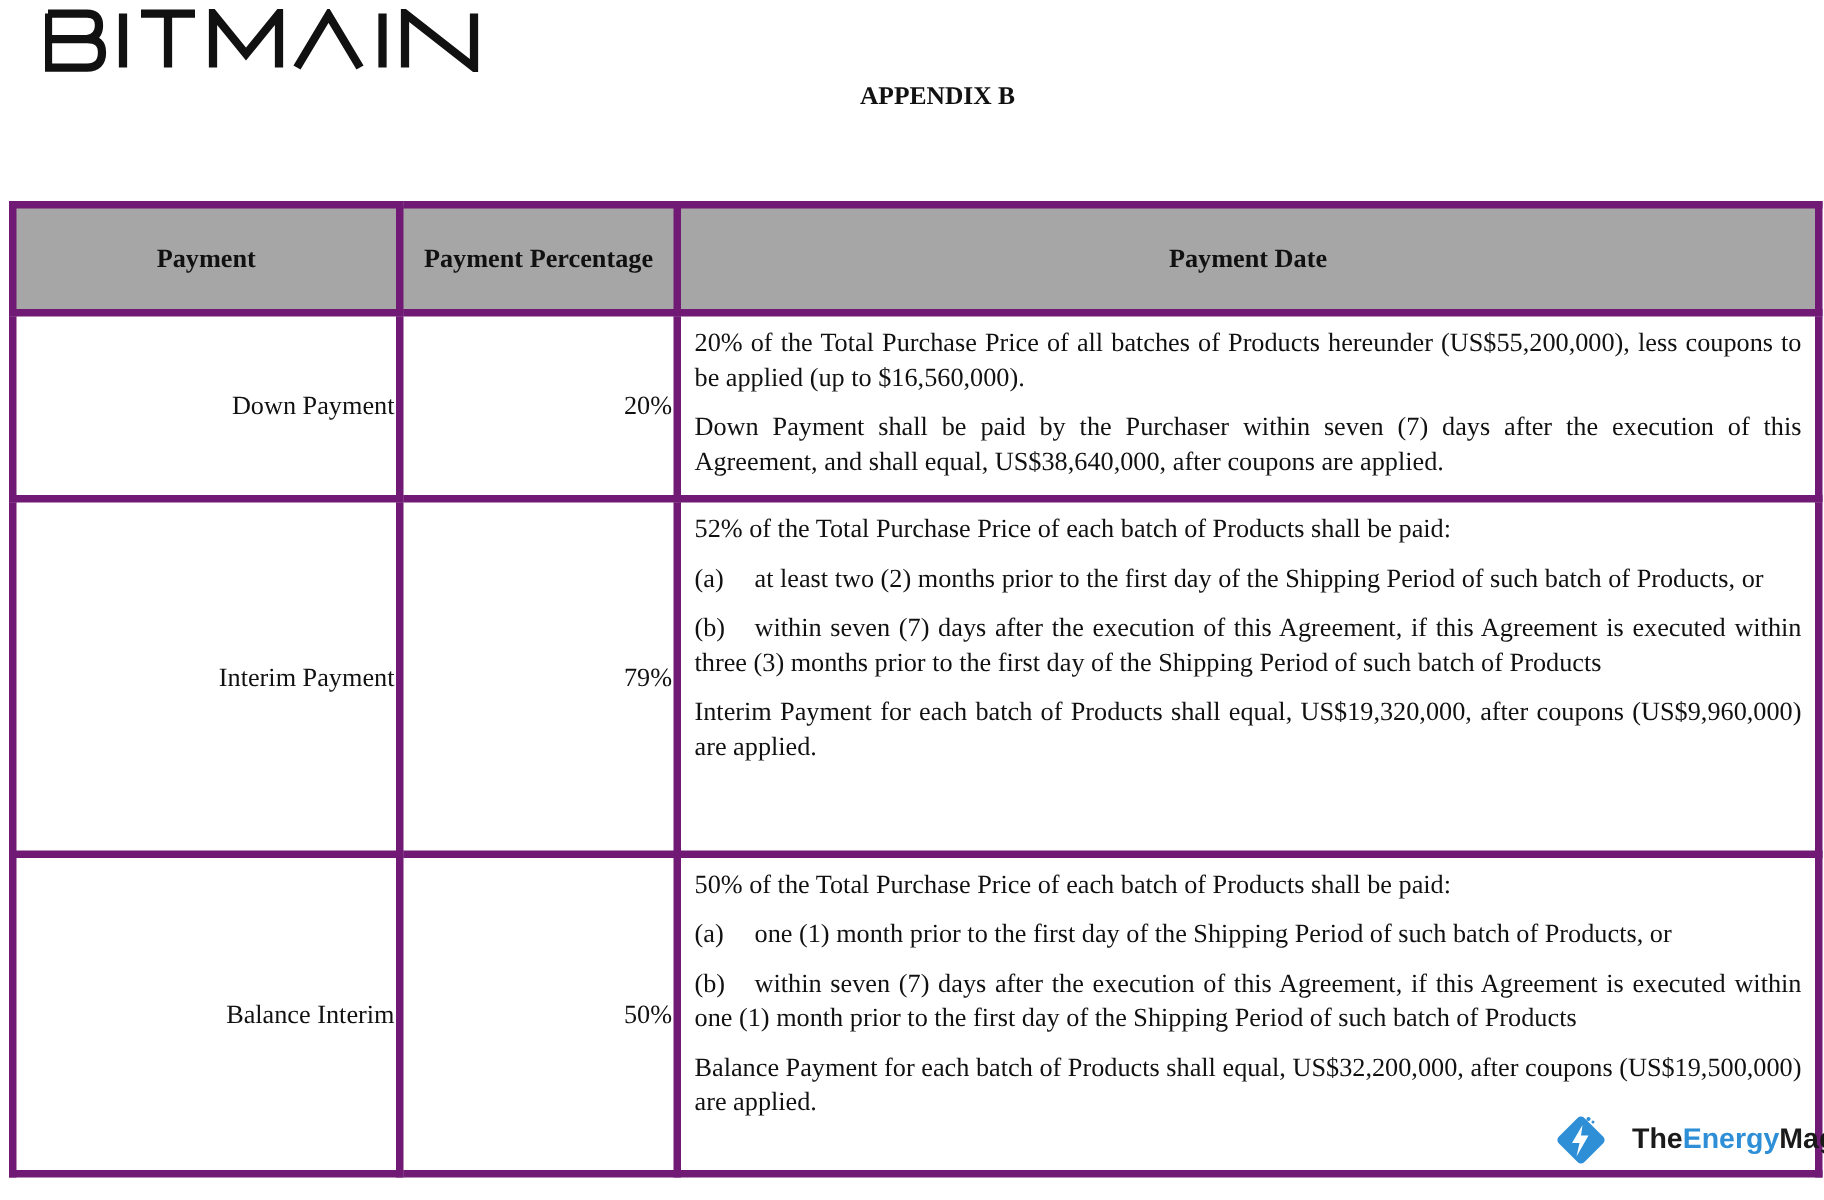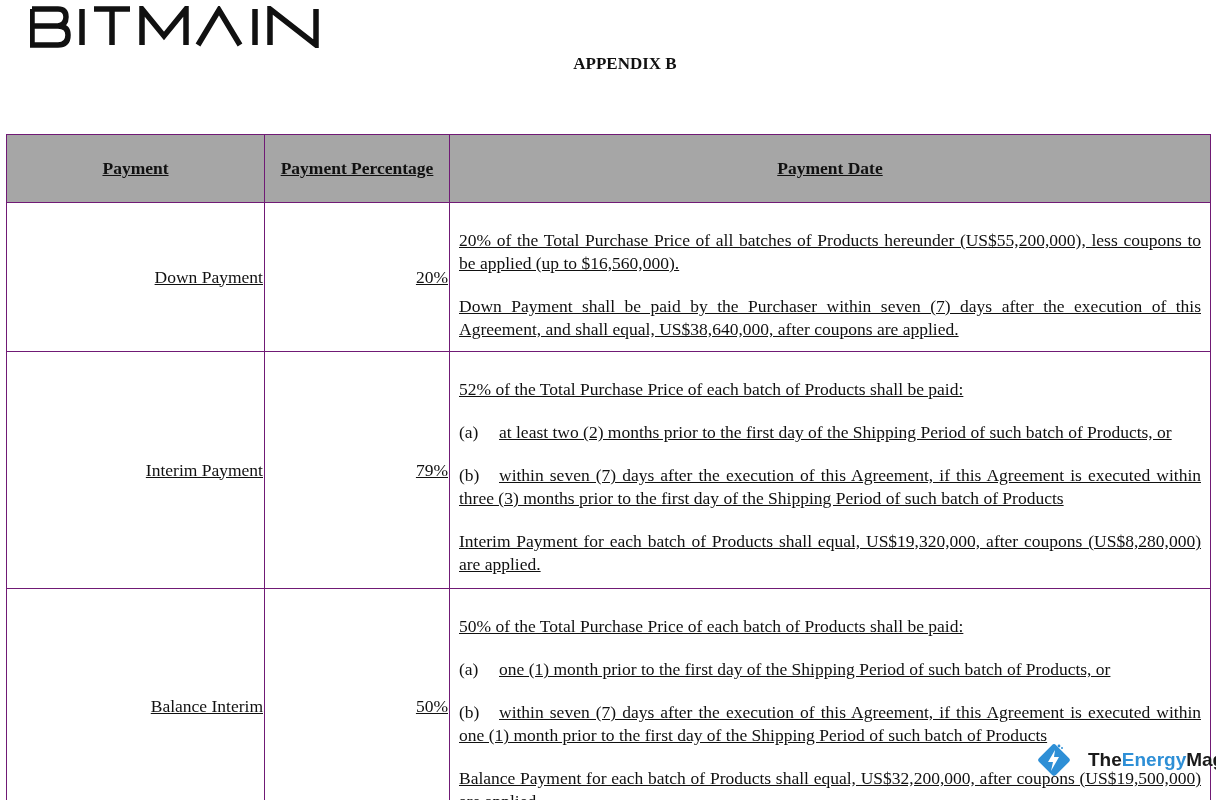--- a/index.html
+++ b/index.html
@@ -12,7 +12,7 @@
               font-weight:bold; font-size:17px; }
   table.pay { position:absolute; left:6px; top:134px; width:1204px; border-collapse:collapse;
               table-layout:fixed; font-size:17.5px; }
-  table.pay th, table.pay td { border:1px solid #701a75;text-decoration:underline; }
+  table.pay th, table.pay td { border:5px solid #701a75; }
   table.pay th { background:#a6a6a6; font-weight:bold; height:67px; text-align:center;
                  vertical-align:middle; line-height:21px; font-size:17.5px; padding:0 6px; }
   table.pay td.c { text-align:right; vertical-align:middle; }

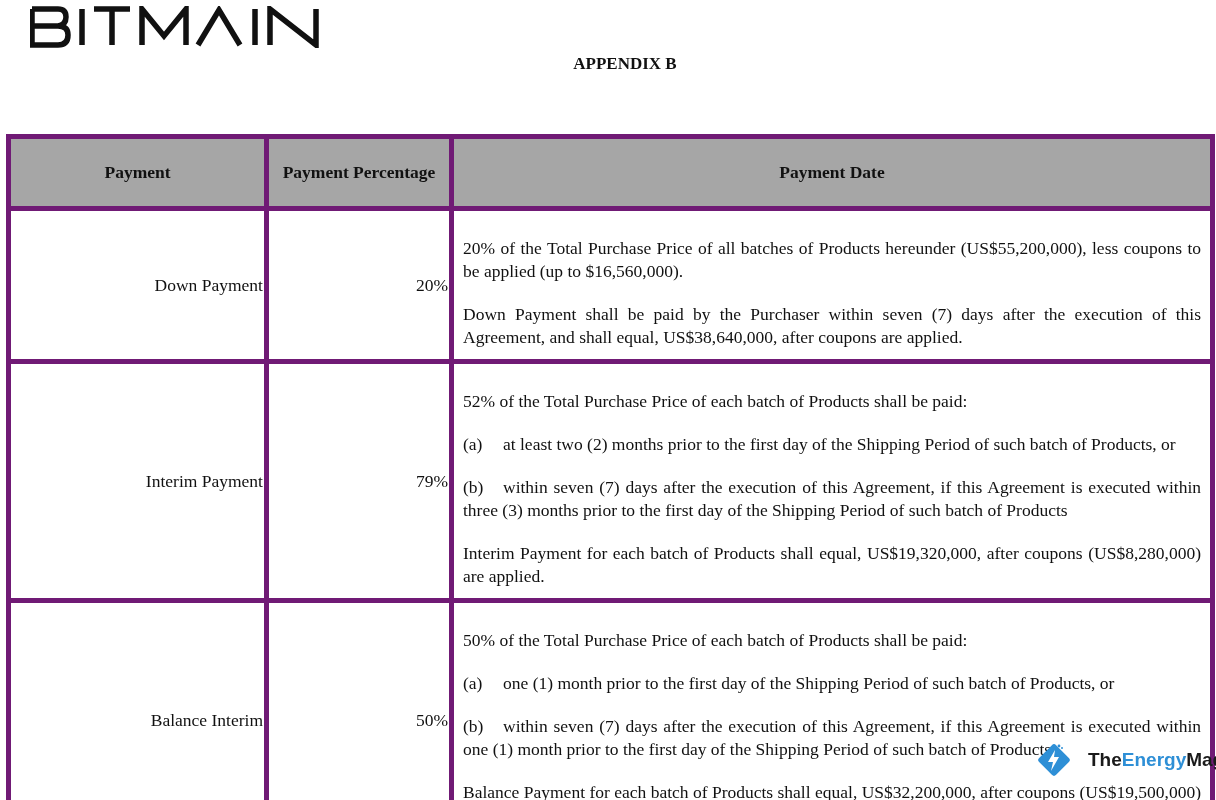--- a/index.html
+++ b/index.html
@@ -17,7 +17,7 @@
                  vertical-align:middle; line-height:21px; font-size:17.5px; padding:0 6px; }
   table.pay td.c { text-align:right; vertical-align:middle; }
   table.pay td.d { padding:6px 9px 6px 9px; vertical-align:top; text-align:justify; line-height:23px; }
-  td.d p { margin:20px 0 10px 0; }
+  td.d p { margin:0 0 10px 0; }
   td.d p:last-child { margin-bottom:4px; }
   .lbl { display:inline-block; width:40px; }
   .wm { position:absolute; left:1036px; top:742px; display:flex; align-items:center;

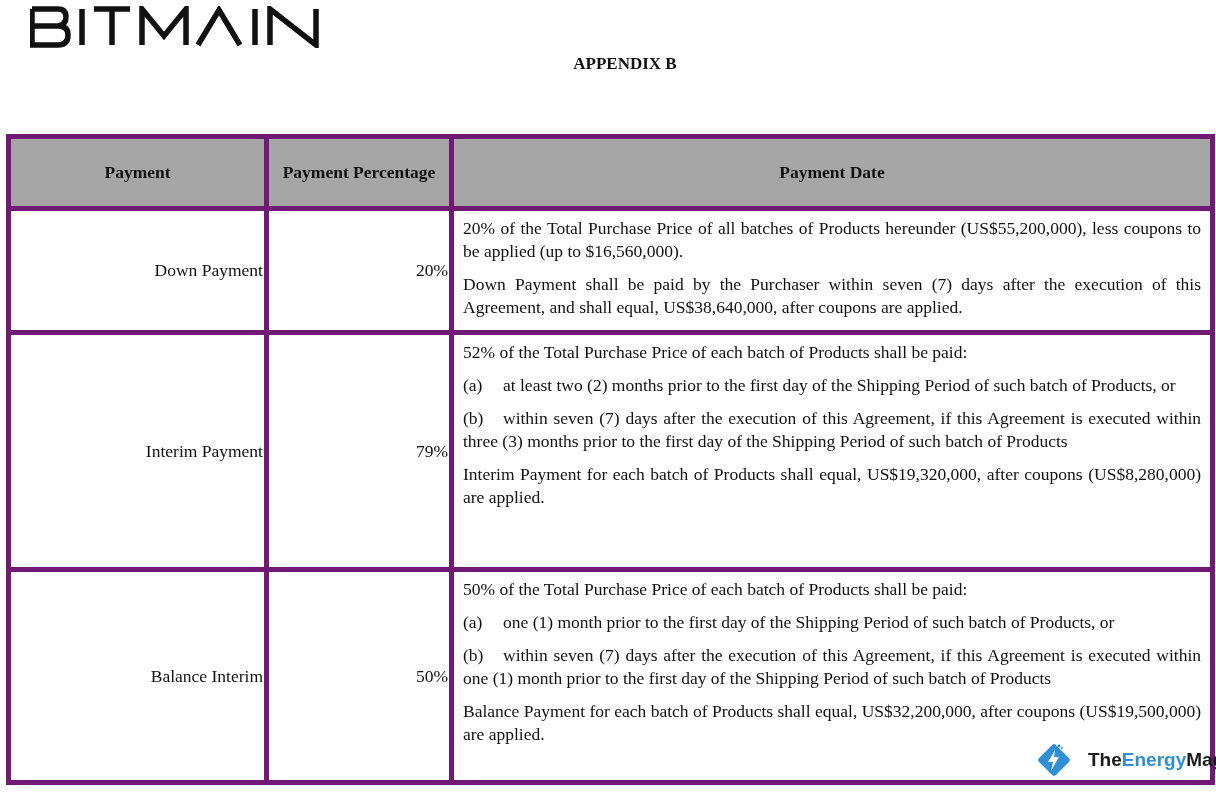--- a/index.html
+++ b/index.html
@@ -81,7 +81,7 @@
         <p>52% of the Total Purchase Price of each batch of Products shall be paid:</p>
         <p><span class="lbl">(a)</span><span>at least two (2) months prior to the first day of the Shipping Period of such batch of Products, or</span></p>
         <p><span class="lbl">(b)</span><span>within seven (7) days after the execution of this Agreement, if this Agreement is executed within three (3) months prior to the first day of the Shipping Period of such batch of Products</span></p>
-        <p>Interim Payment for each batch of Products shall equal, US$19,320,000, after coupons (US$8,280,000) are applied.</p>
+        <p>Interim Payment for each batch of Products shall equal, US$19,320,000, after coupons (US$9,960,000) are applied.</p>
       </td>
     </tr>
     <tr style="height:213px">

